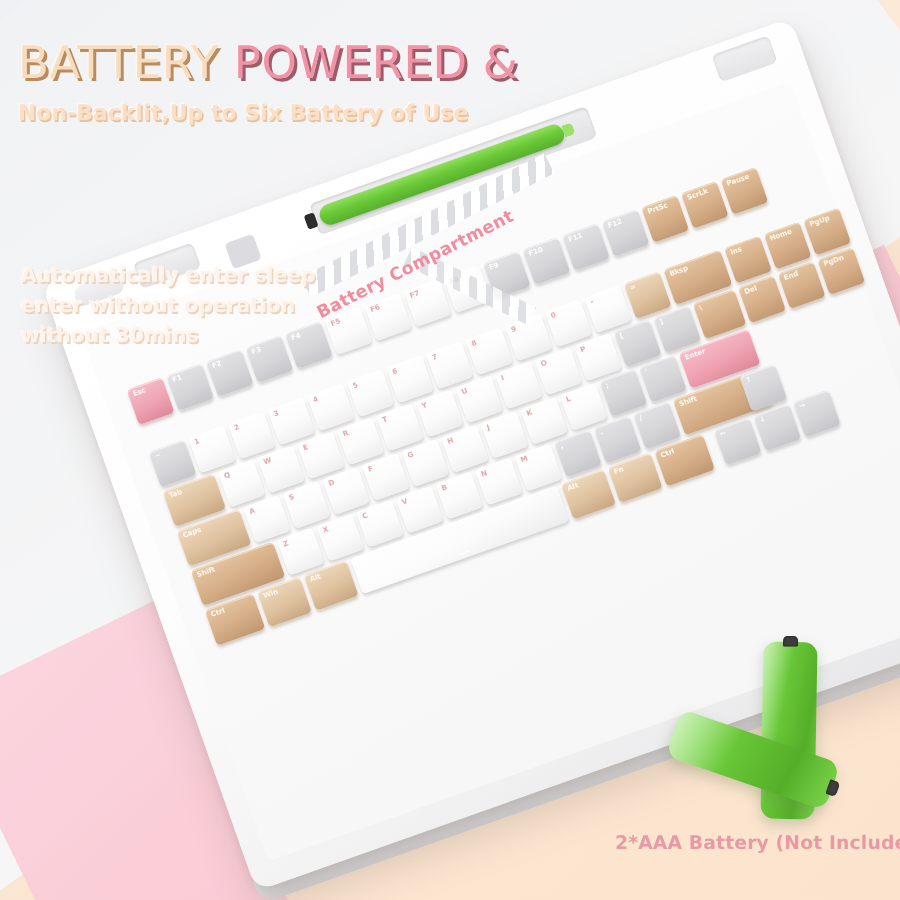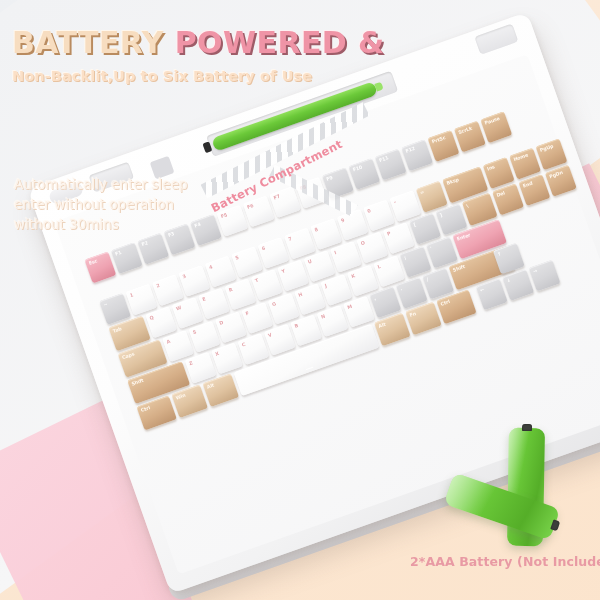--- a/index.html
+++ b/index.html
@@ -31,7 +31,7 @@
 
   
   .headline{position:absolute;left:12px;top:26px;width:560px;z-index:40;}
-  .h-line{font-size:30px;font-weight:bold;letter-spacing:.4px;line-height:33px;
+  .h-line{font-size:30px;font-weight:normal;letter-spacing:.4px;line-height:33px;
     white-space:nowrap;font-family:"DejaVu Sans",sans-serif;}
   .h-tan{color:#f7ddc0;
     text-shadow:2px 2px 0 #b98b5f,-1px -1px 0 #fff7ec;}

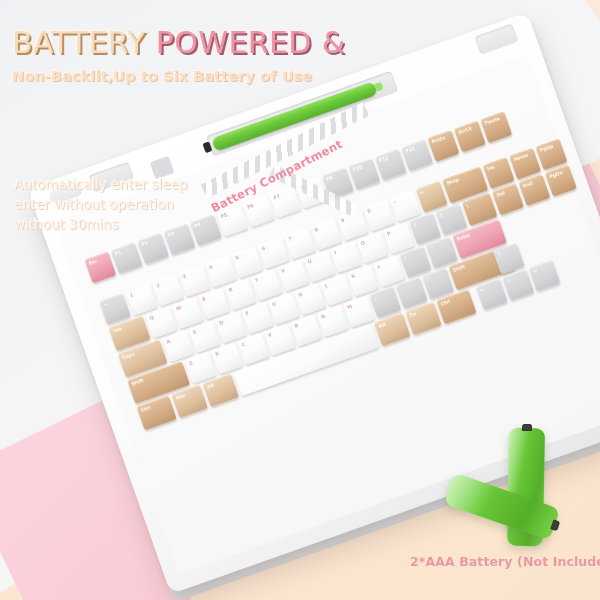--- a/index.html
+++ b/index.html
@@ -46,7 +46,7 @@
 
   
   .bodycopy{position:absolute;left:14px;top:174px;z-index:40;width:215px;}
-  .bodycopy div{font-size:13.5px;font-weight:normal;line-height:20px;
+  .bodycopy div{font-size:13.5px;font-weight:bold;line-height:20px;
     color:#fdf3ea;font-family:"DejaVu Sans",sans-serif;
     text-shadow:1px 1px 0 #ecd3bd,-1px -1px 1px #fffaf4;}
 

